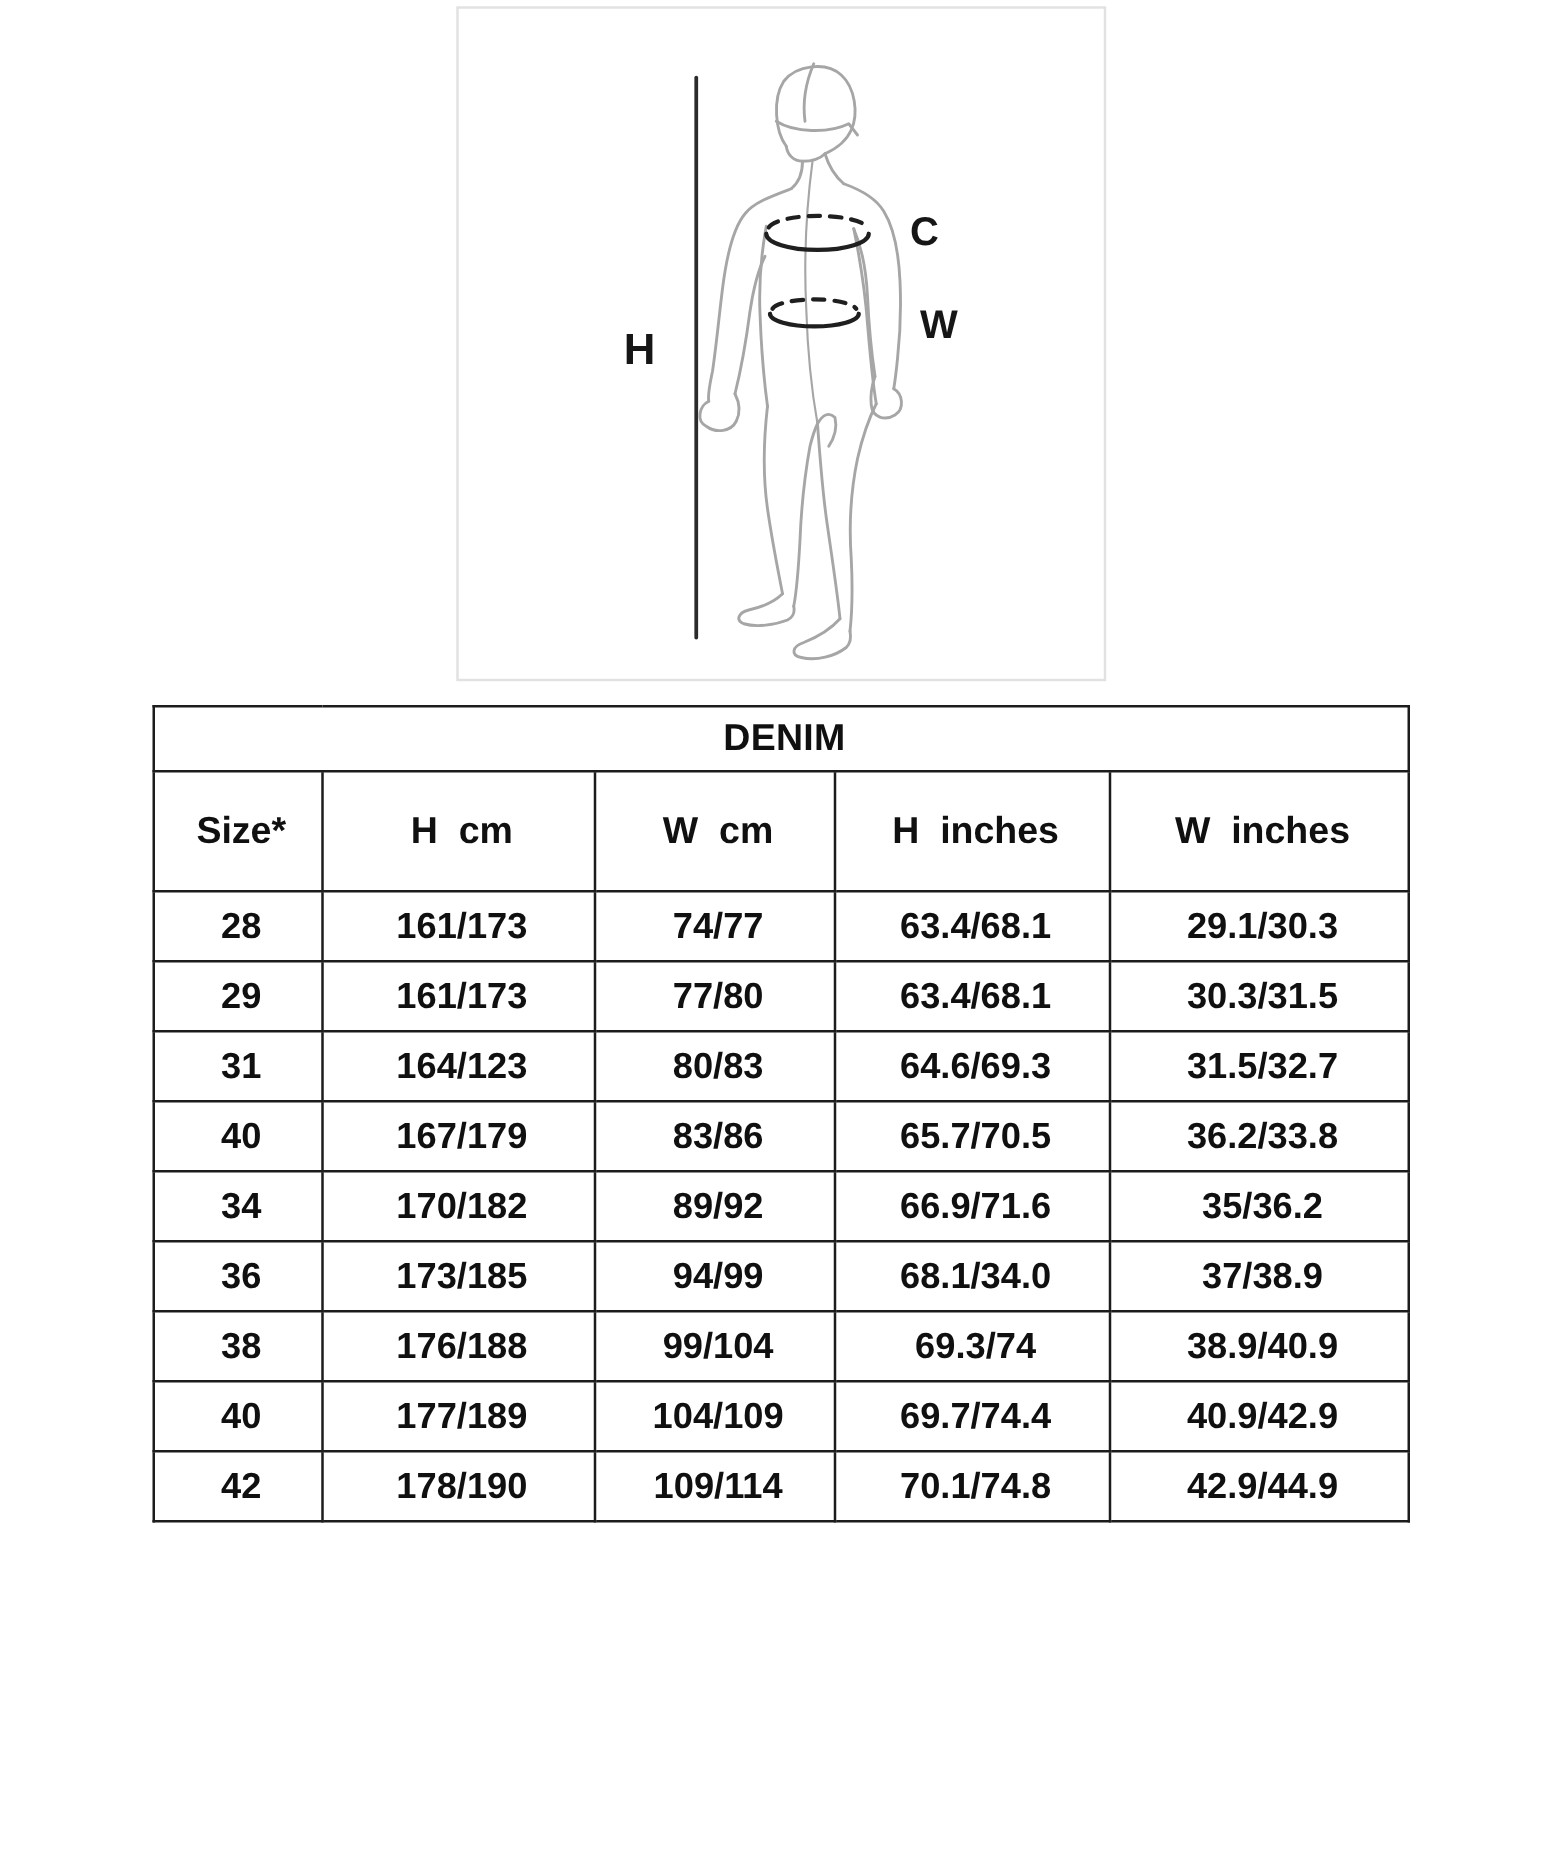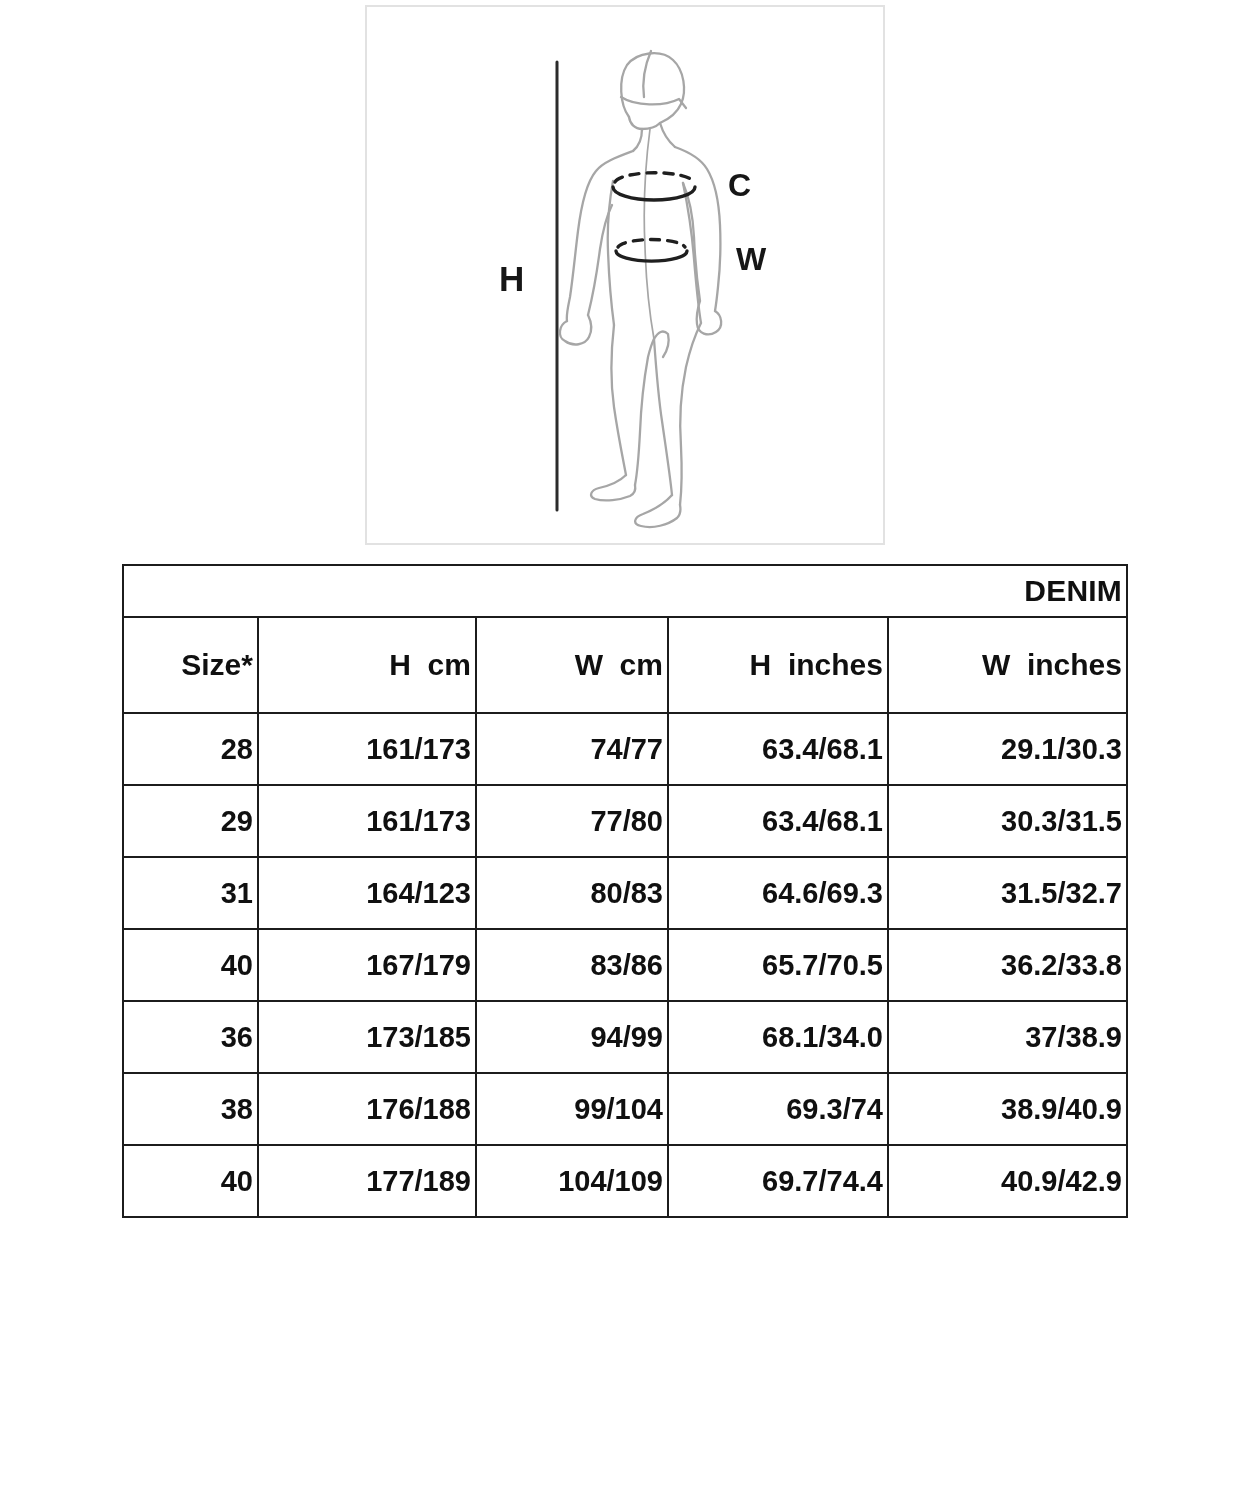--- a/index.html
+++ b/index.html
@@ -41,7 +41,7 @@
     border: 2px solid #1c1c1c;
     font-weight: 700;
     color: #101010;
-    text-align: right;
+    text-align: center;
     vertical-align: middle;
     padding: 0 4px 0 9px;
     overflow: hidden;

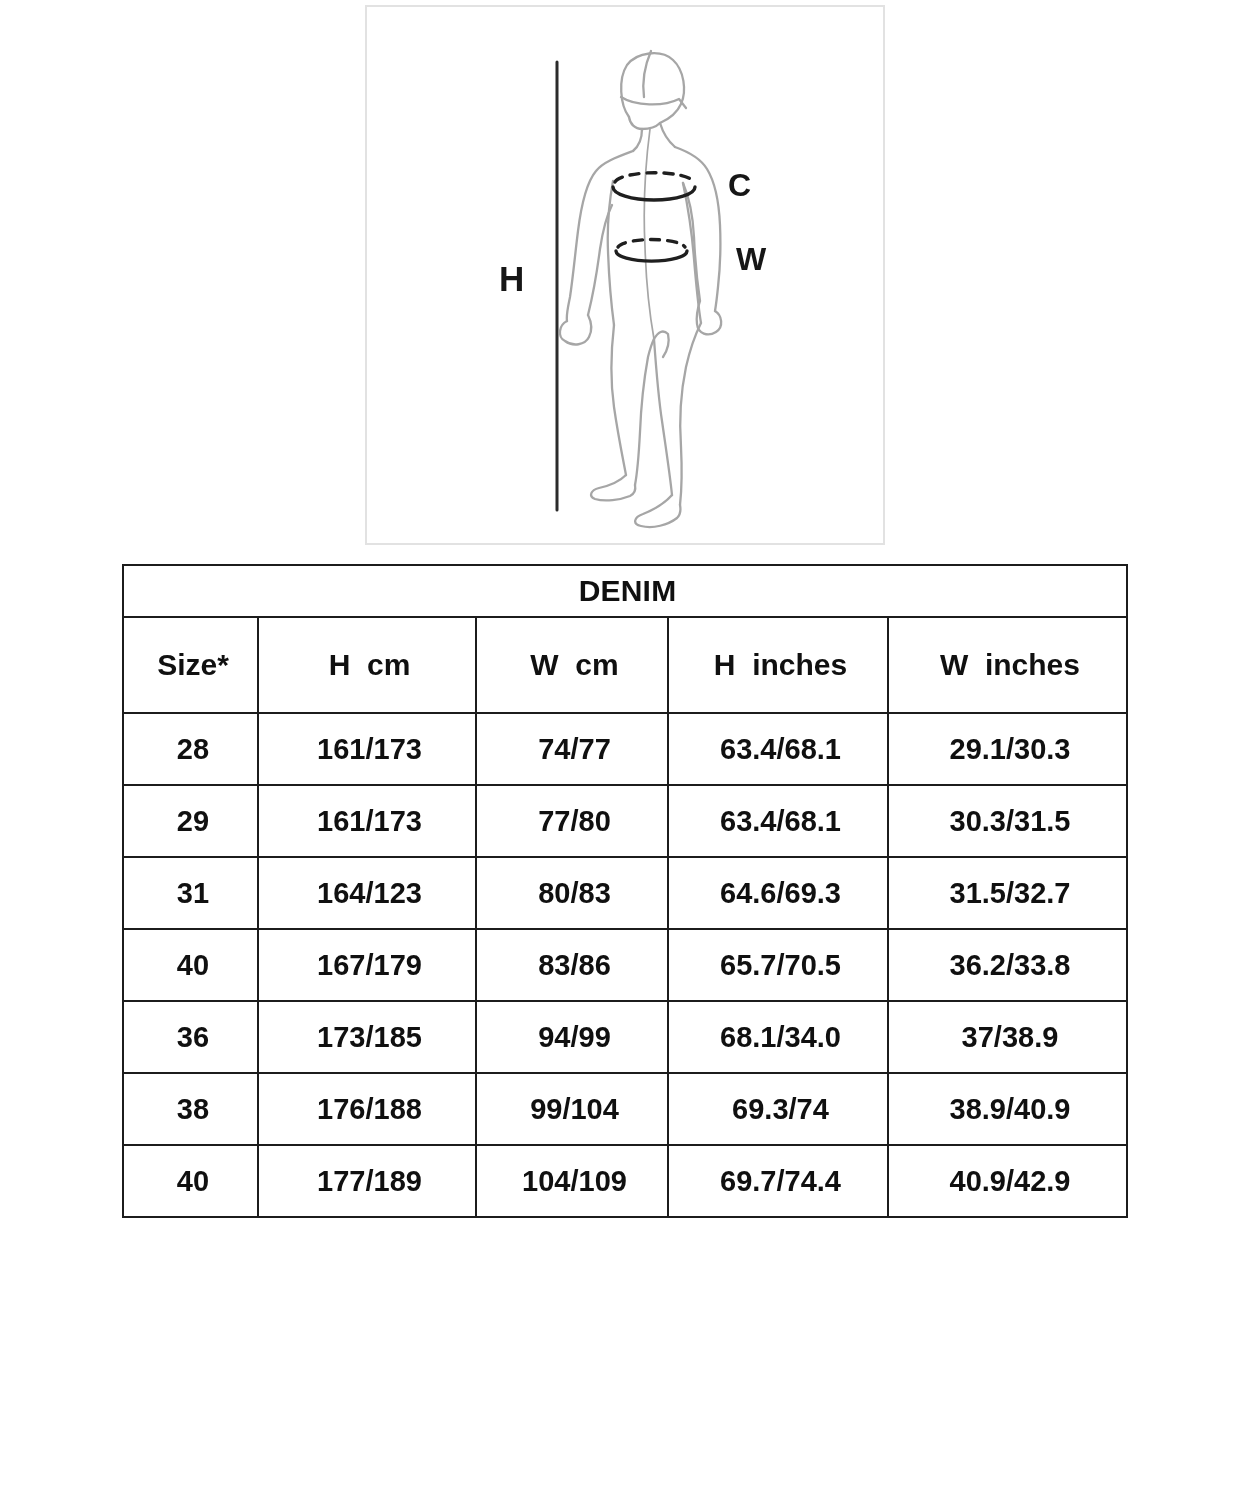--- a/index.html
+++ b/index.html
@@ -57,7 +57,7 @@
     white-space: pre-wrap; 
   }
   .data-row td {
-    height: 72px;
+    height: 56px;
     font-size: 29px;
   }
 </style>

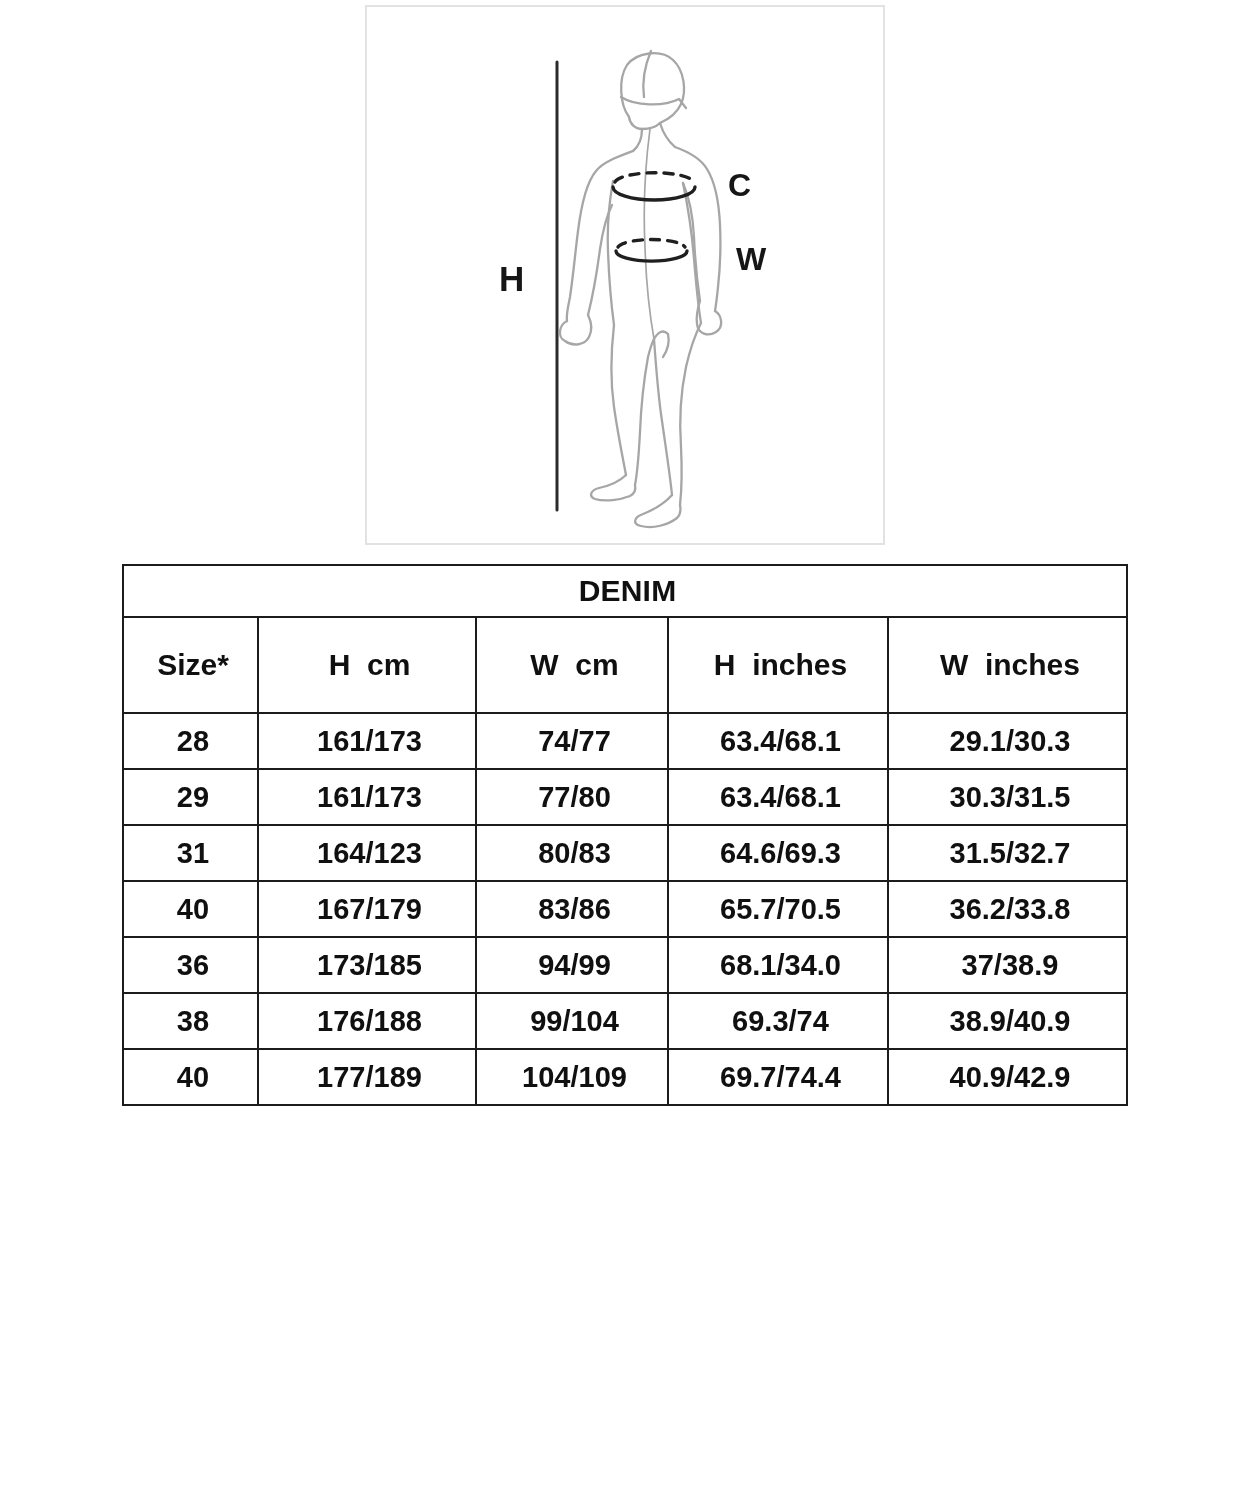--- a/index.html
+++ b/index.html
@@ -169,6 +169,13 @@
         <td>36.2/33.8</td>
       </tr>
       <tr class="data-row">
+        <td>34</td>
+        <td>170/182</td>
+        <td>89/92</td>
+        <td>66.9/71.6</td>
+        <td>35/36.2</td>
+      </tr>
+      <tr class="data-row">
         <td>36</td>
         <td>173/185</td>
         <td>94/99</td>

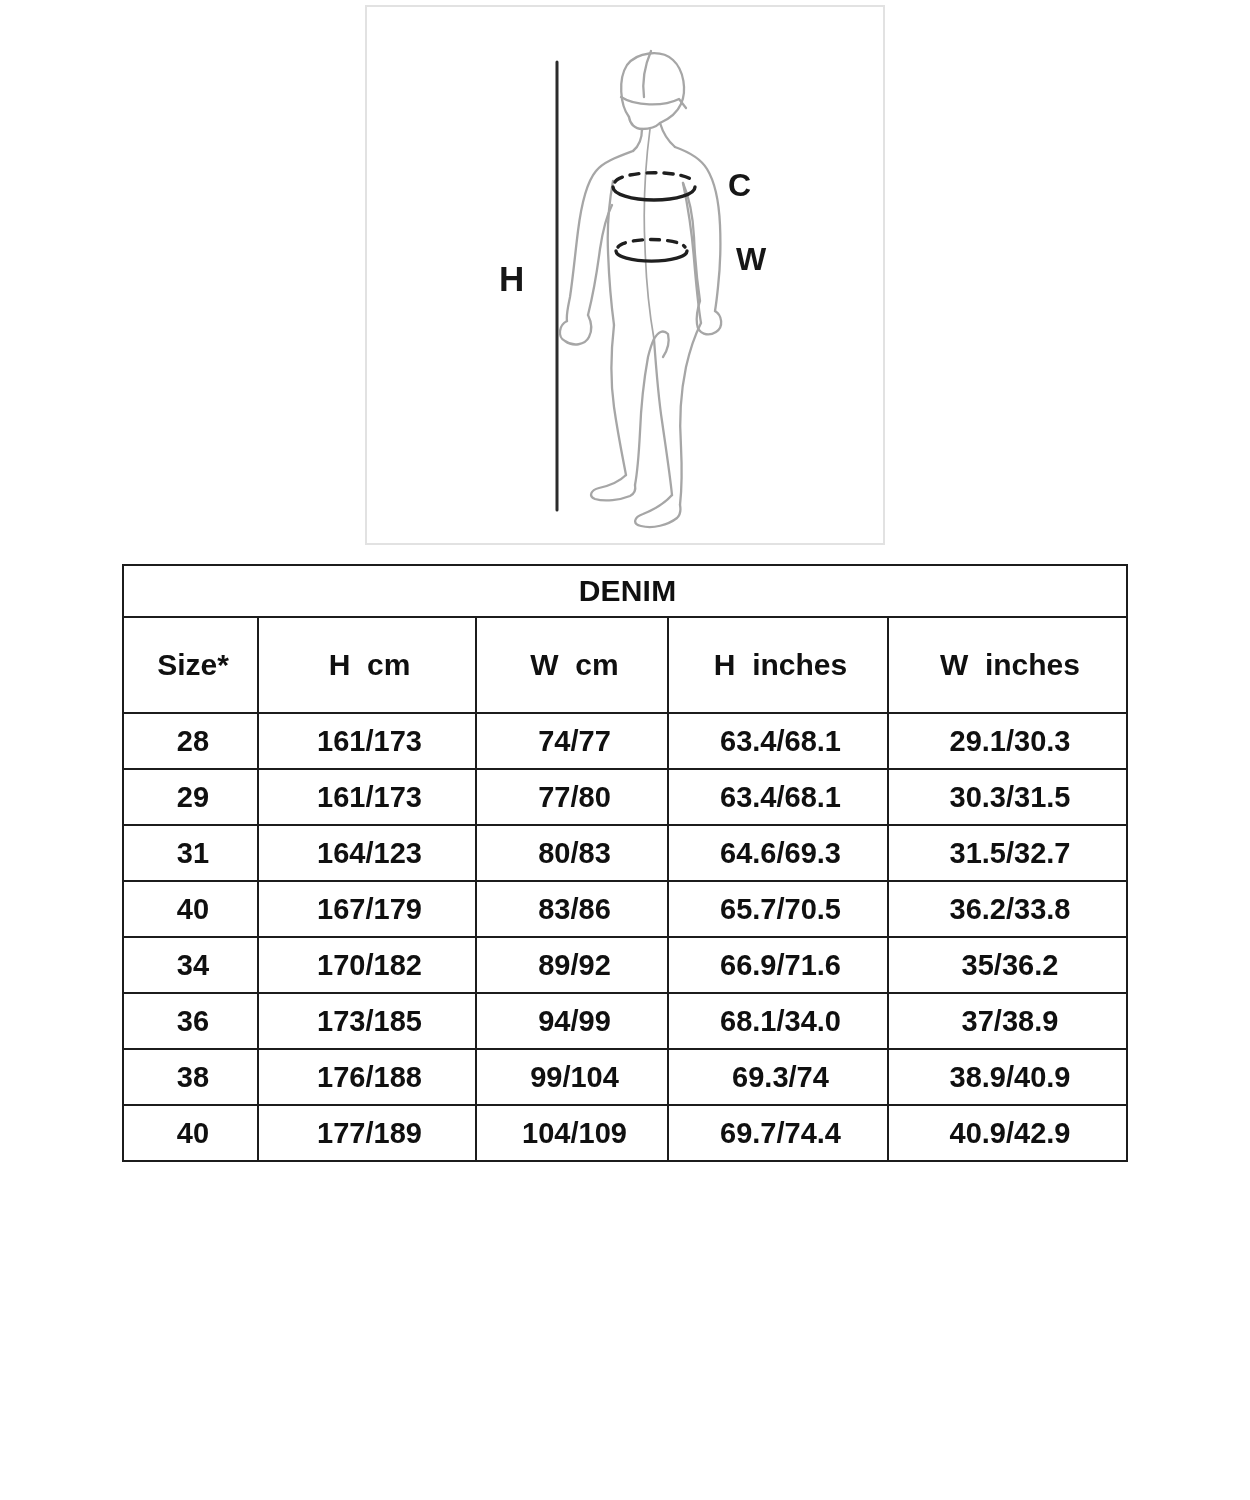--- a/index.html
+++ b/index.html
@@ -196,6 +196,13 @@
         <td>69.7/74.4</td>
         <td>40.9/42.9</td>
       </tr>
+      <tr class="data-row">
+        <td>42</td>
+        <td>178/190</td>
+        <td>109/114</td>
+        <td>70.1/74.8</td>
+        <td>42.9/44.9</td>
+      </tr>
     </tbody>
   </table>
 

